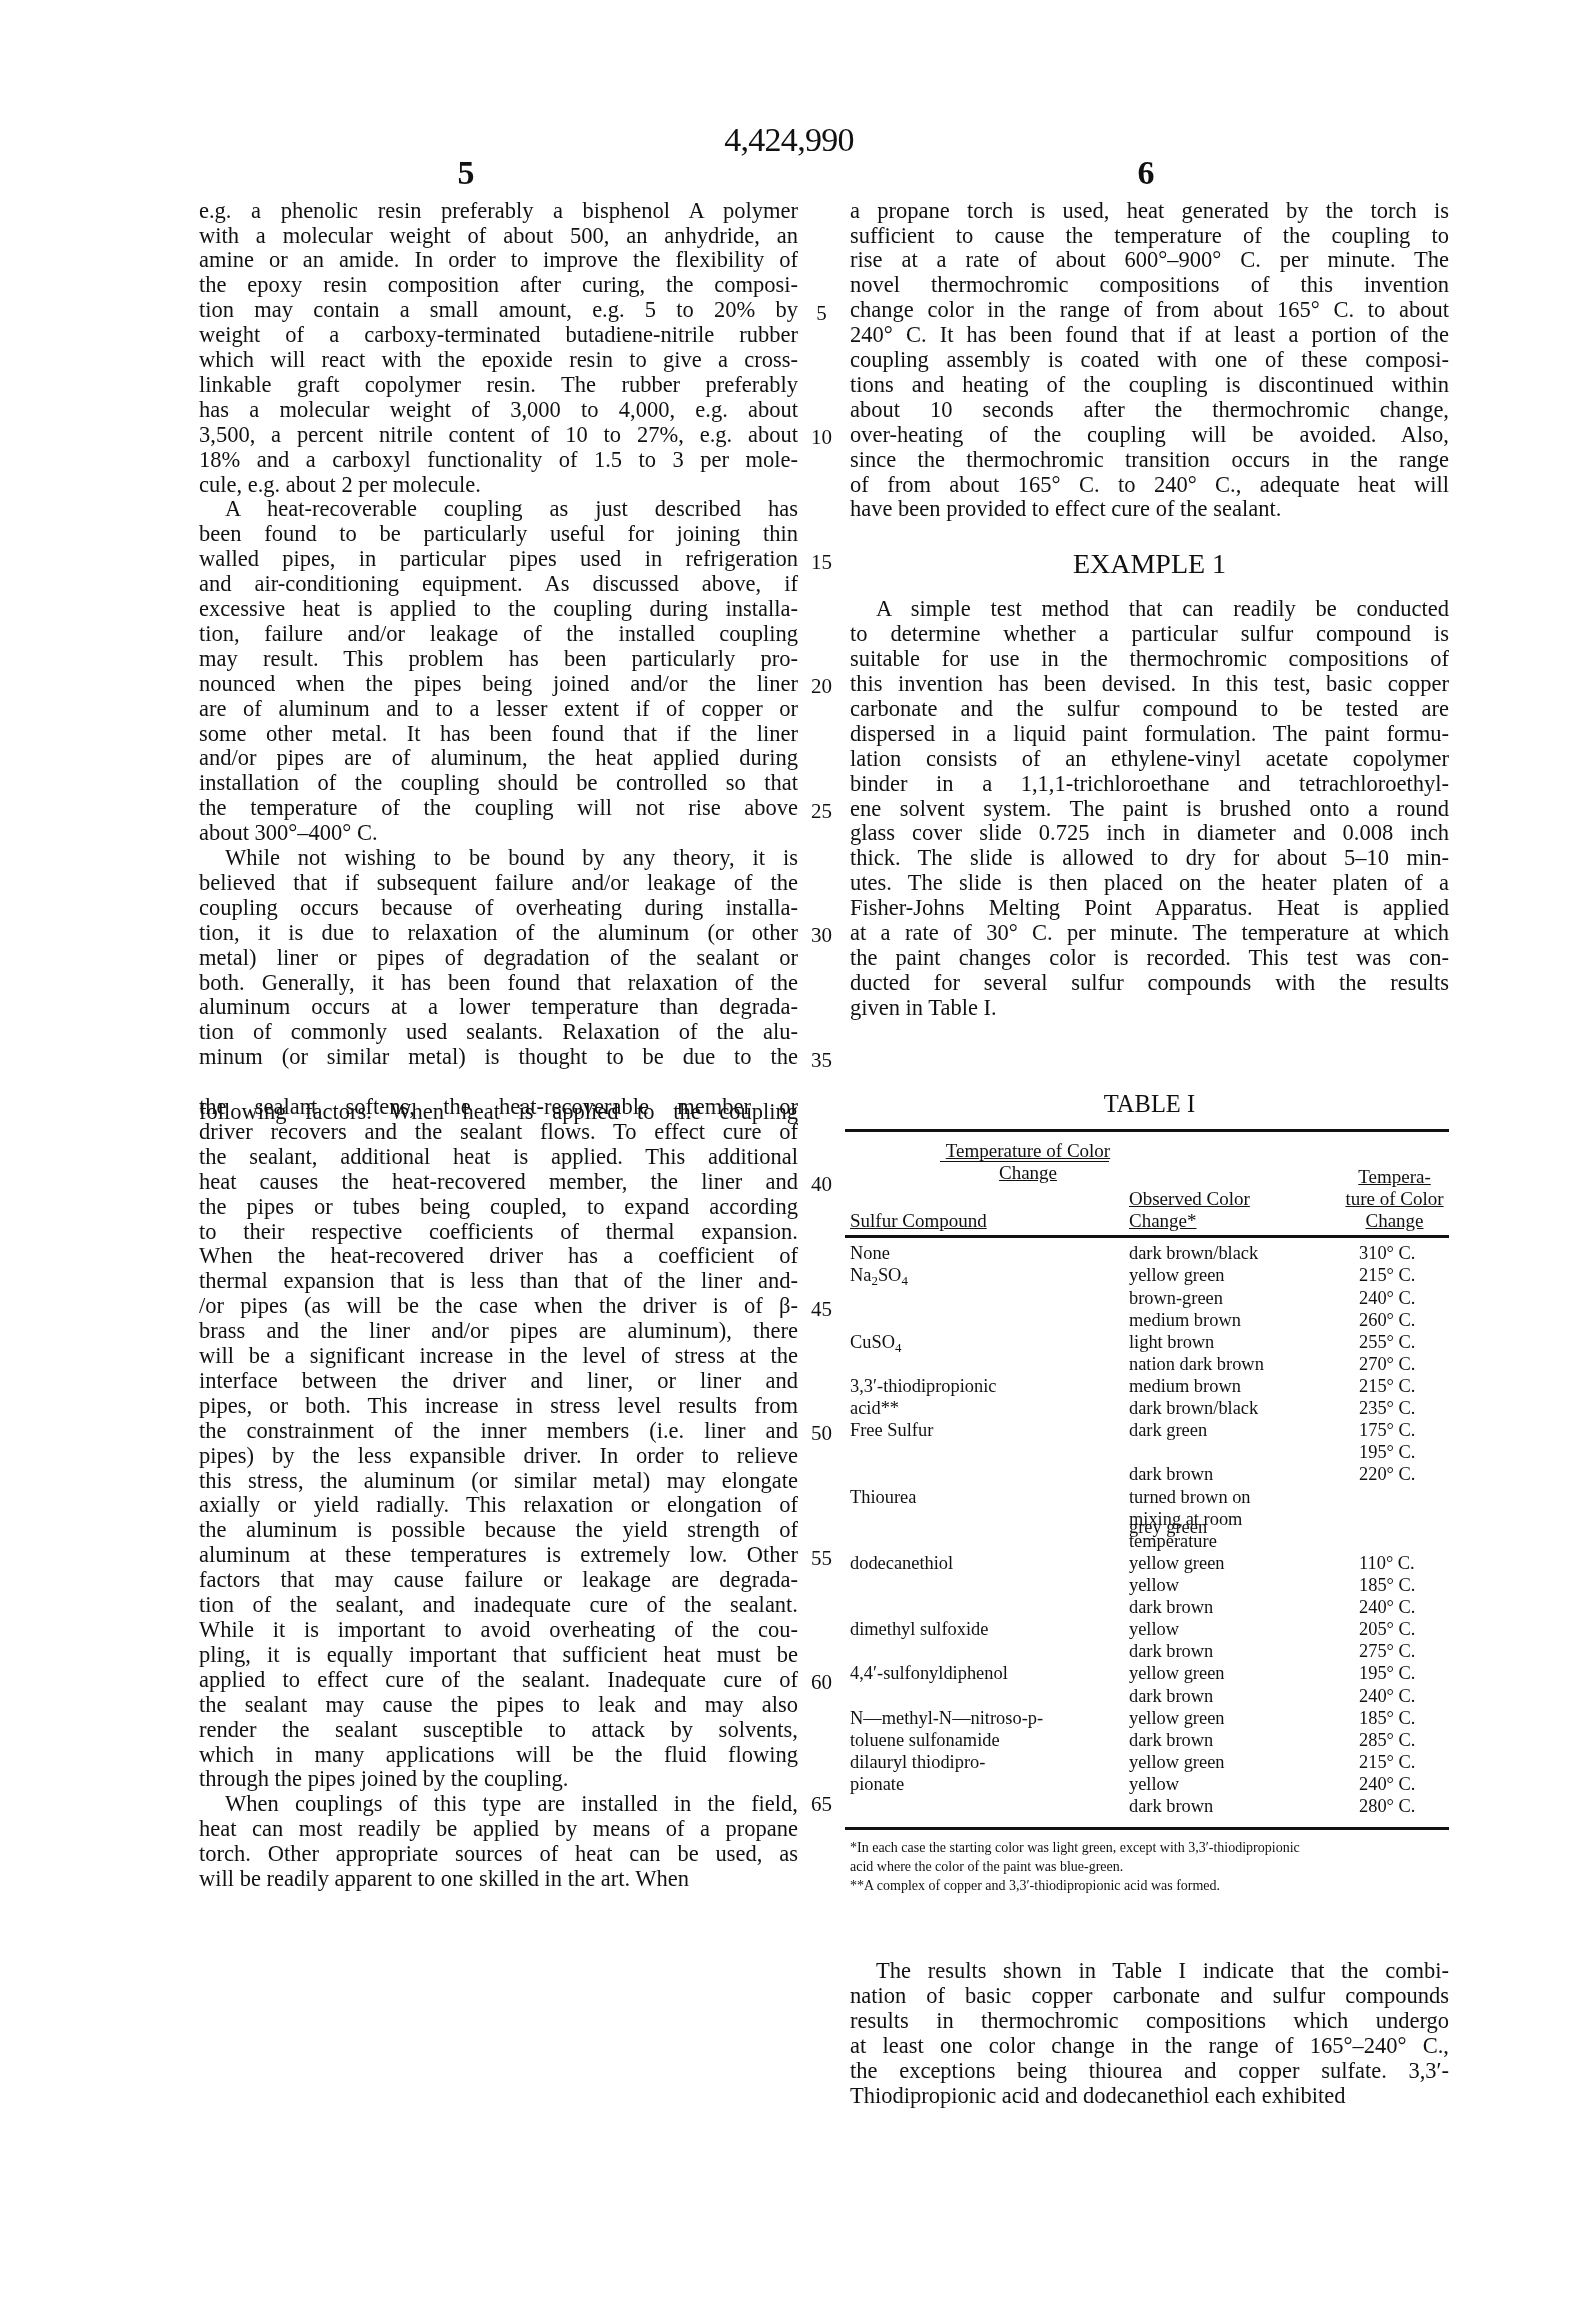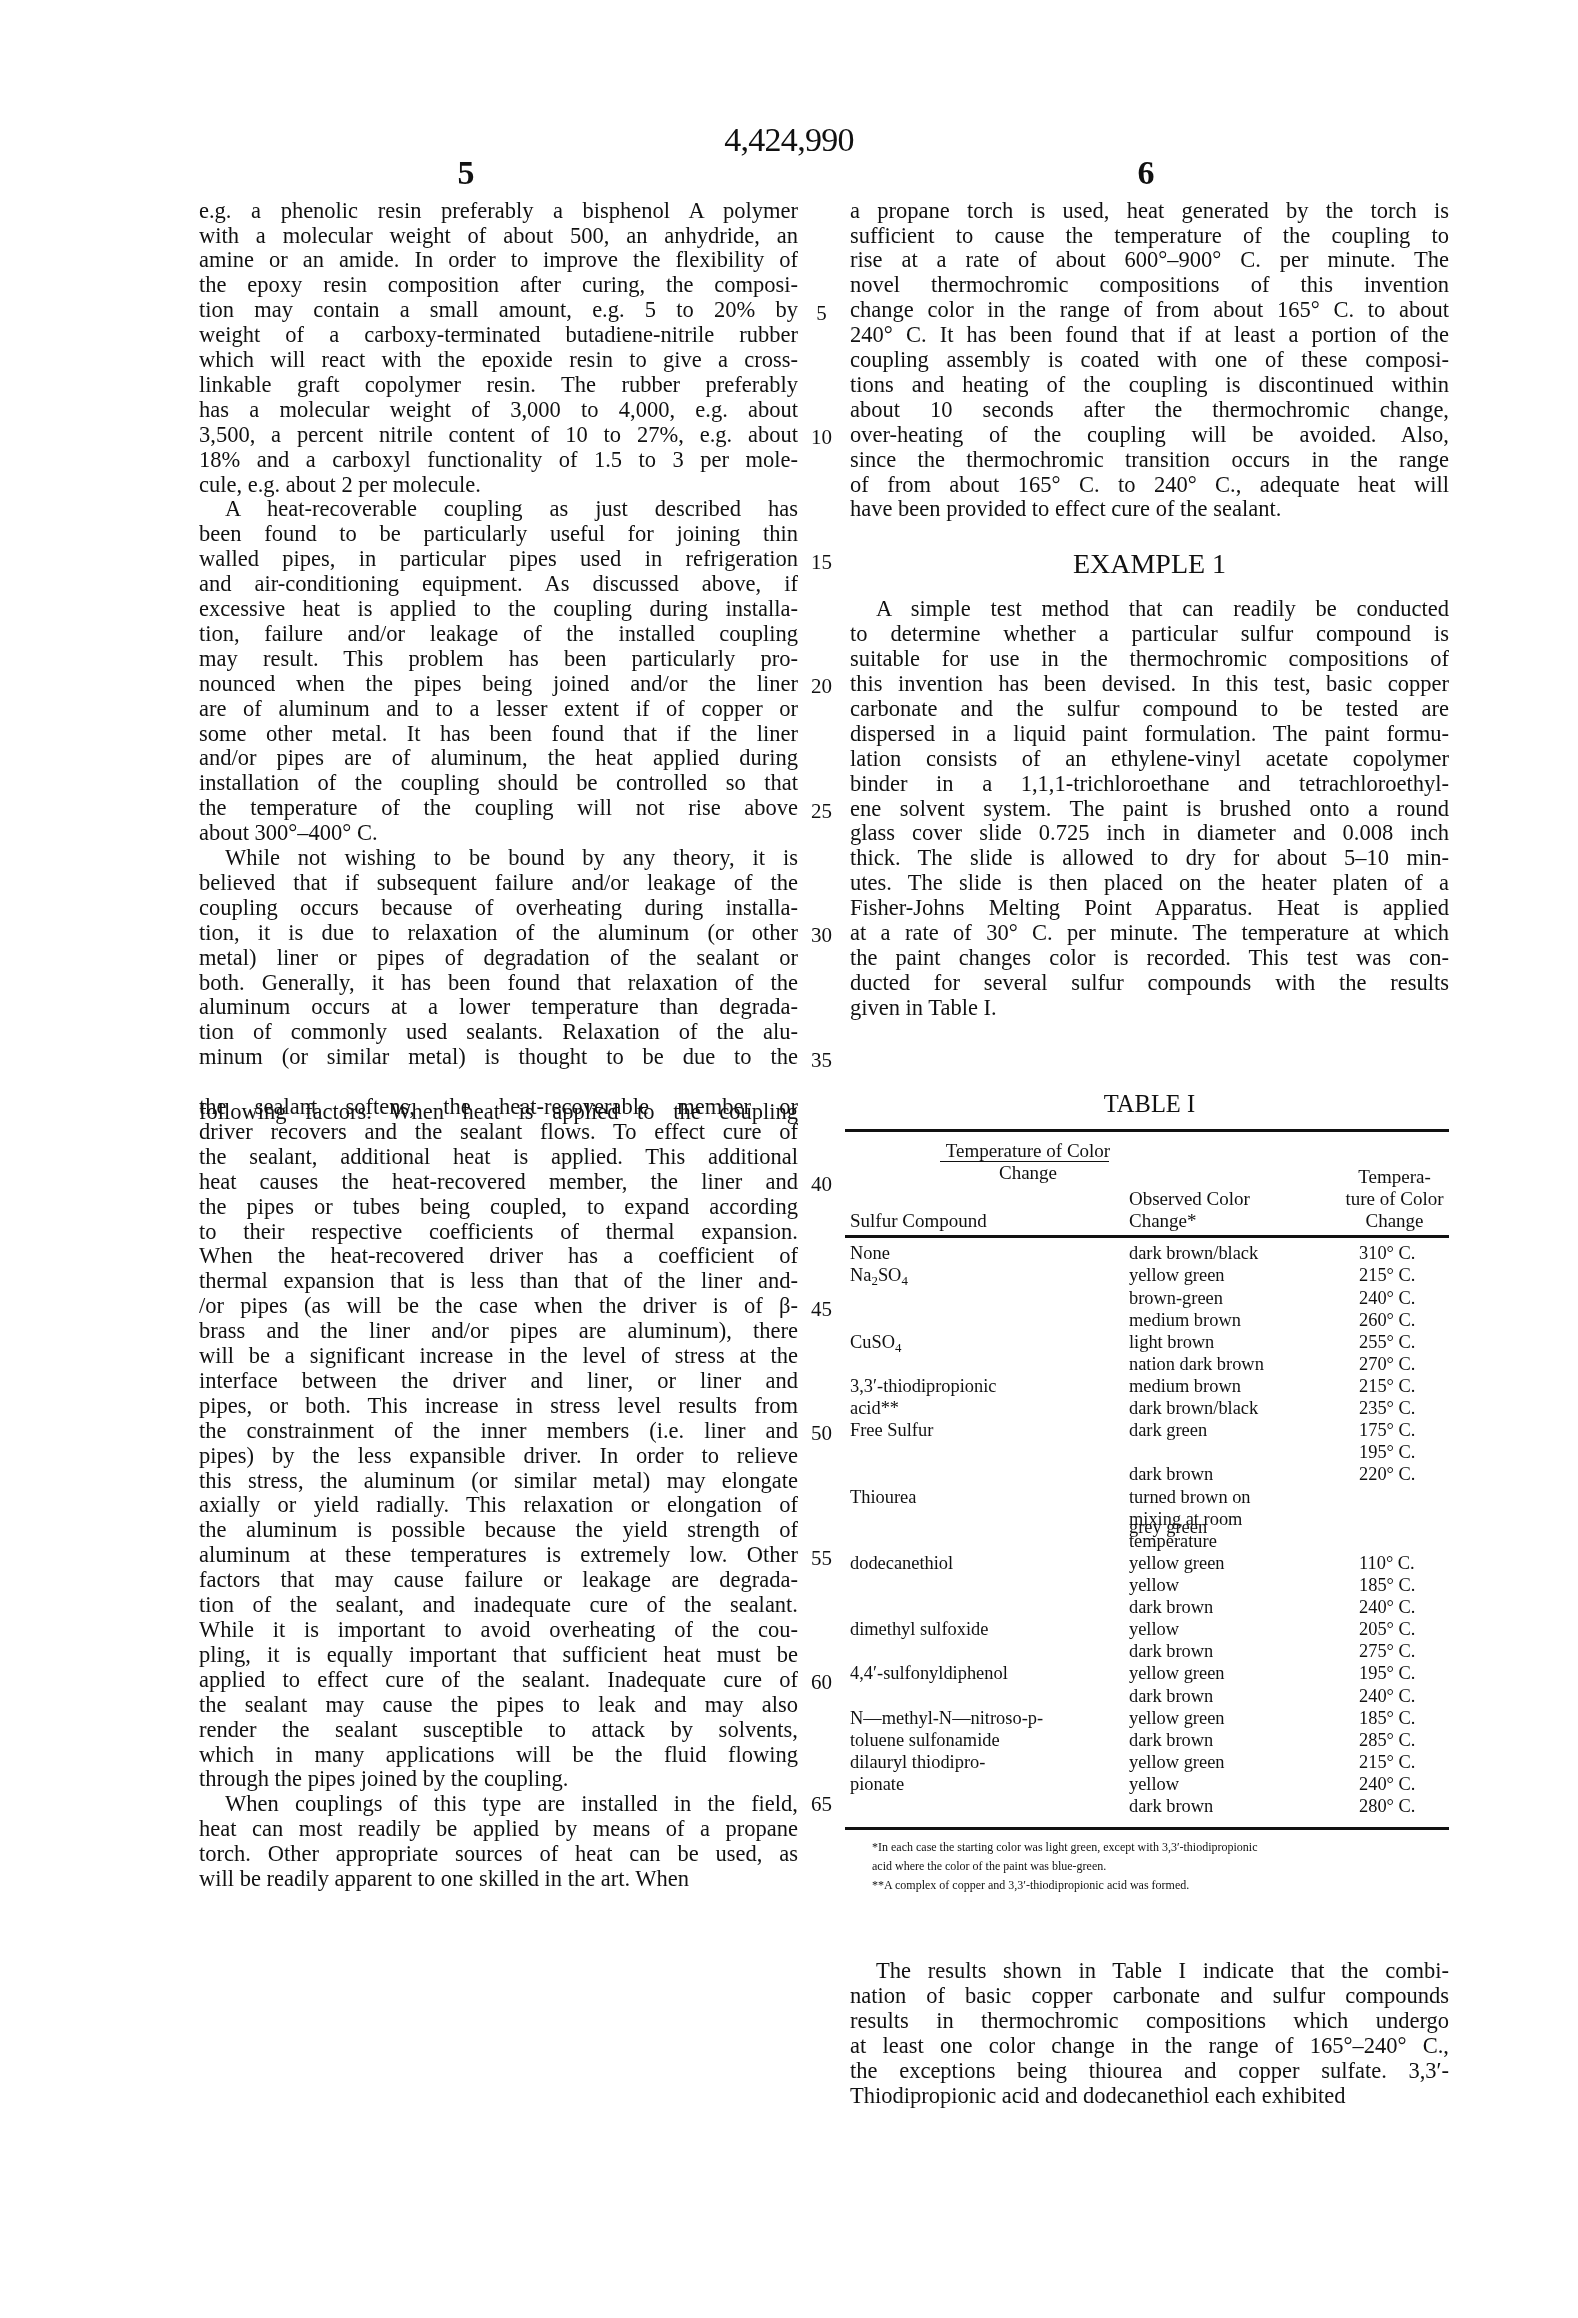--- a/index.html
+++ b/index.html
@@ -18,7 +18,7 @@
   .rule-thick { position: absolute; height: 3.4px; background: #111; }
   .rule-thin { position: absolute; height: 1.4px; background: #111; }
   .tcell { position: absolute; font-size: 18.4px; line-height: 22px; white-space: nowrap; }
-  .thead { position: absolute; font-size: 19px; line-height: 22px; }
+  .thead { position: absolute; font-size: 19px; line-height: 22px; text-decoration: underline; }
   .fnote { position: absolute; font-size: 12px; line-height: 21px; white-space: nowrap; margin-left: 22px; }
   sub { font-size: 70%; vertical-align: -4.1px; line-height: 0; }
 </style>

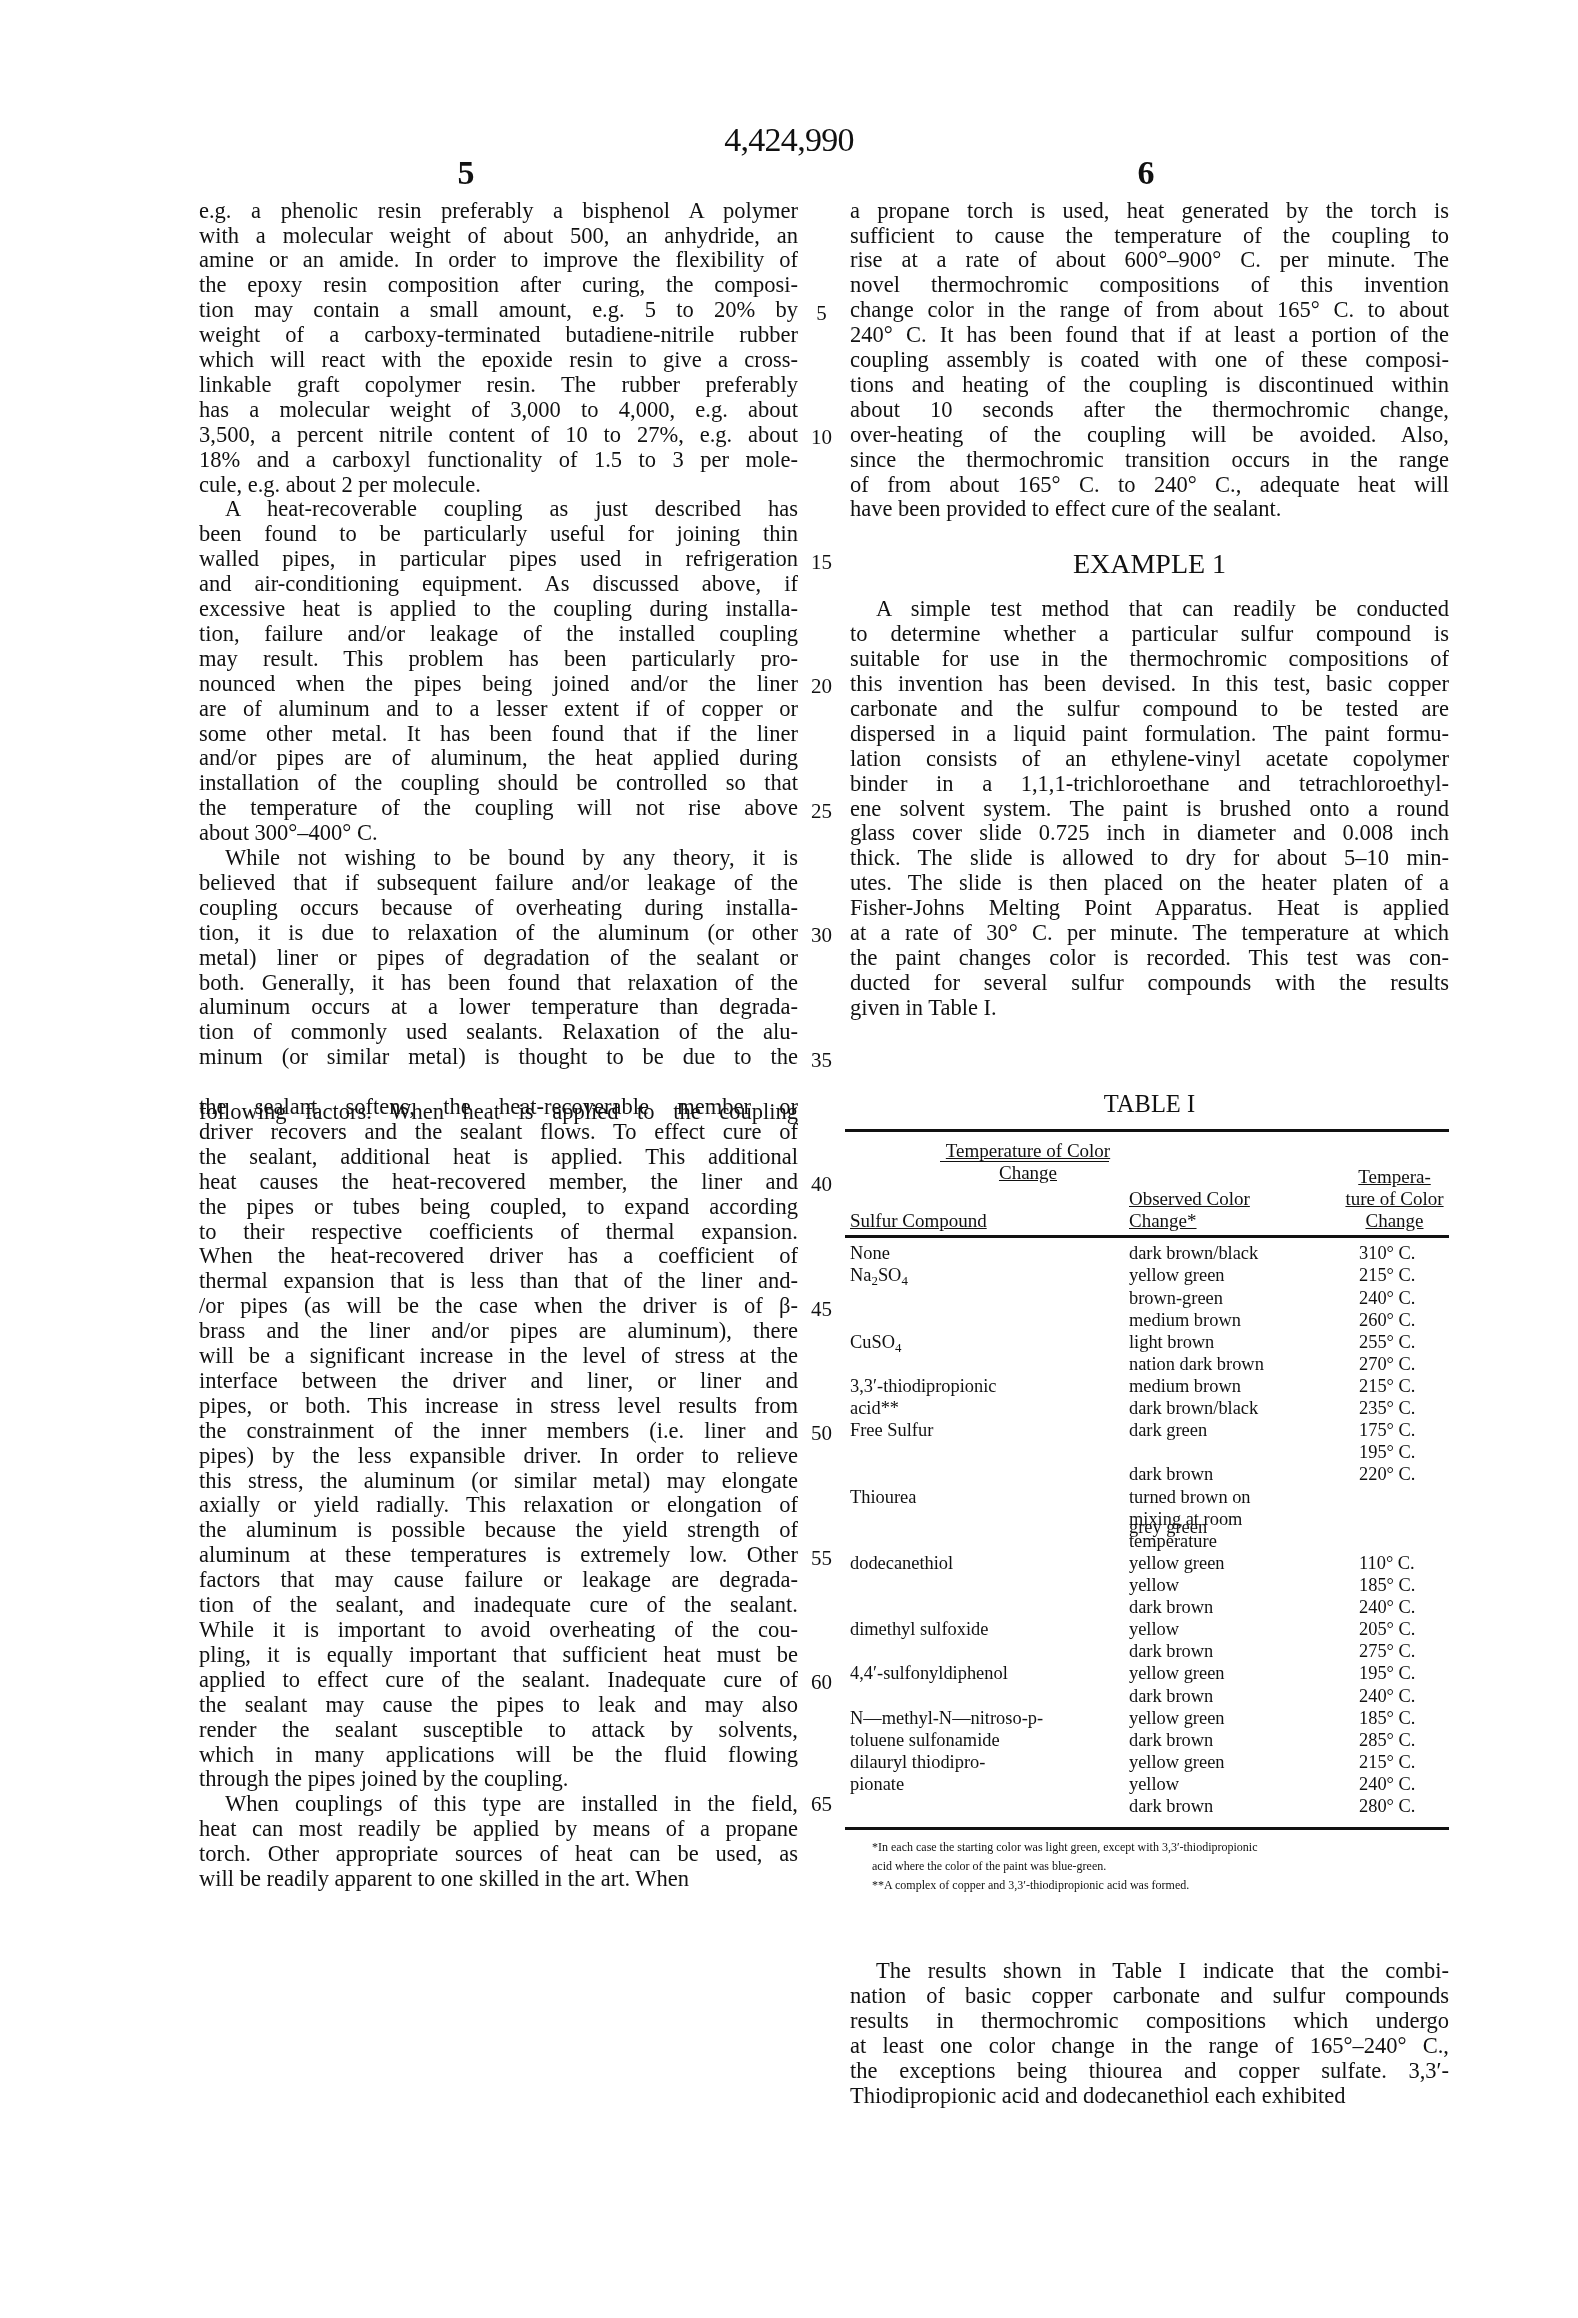--- a/index.html
+++ b/index.html
@@ -19,7 +19,7 @@
   .rule-thin { position: absolute; height: 1.4px; background: #111; }
   .tcell { position: absolute; font-size: 18.4px; line-height: 22px; white-space: nowrap; }
   .thead { position: absolute; font-size: 19px; line-height: 22px; text-decoration: underline; }
-  .fnote { position: absolute; font-size: 12px; line-height: 21px; white-space: nowrap; margin-left: 22px; }
+  .fnote { position: absolute; font-size: 14px; line-height: 21px; white-space: nowrap; }
   sub { font-size: 70%; vertical-align: -4.1px; line-height: 0; }
 </style>
 </head>

